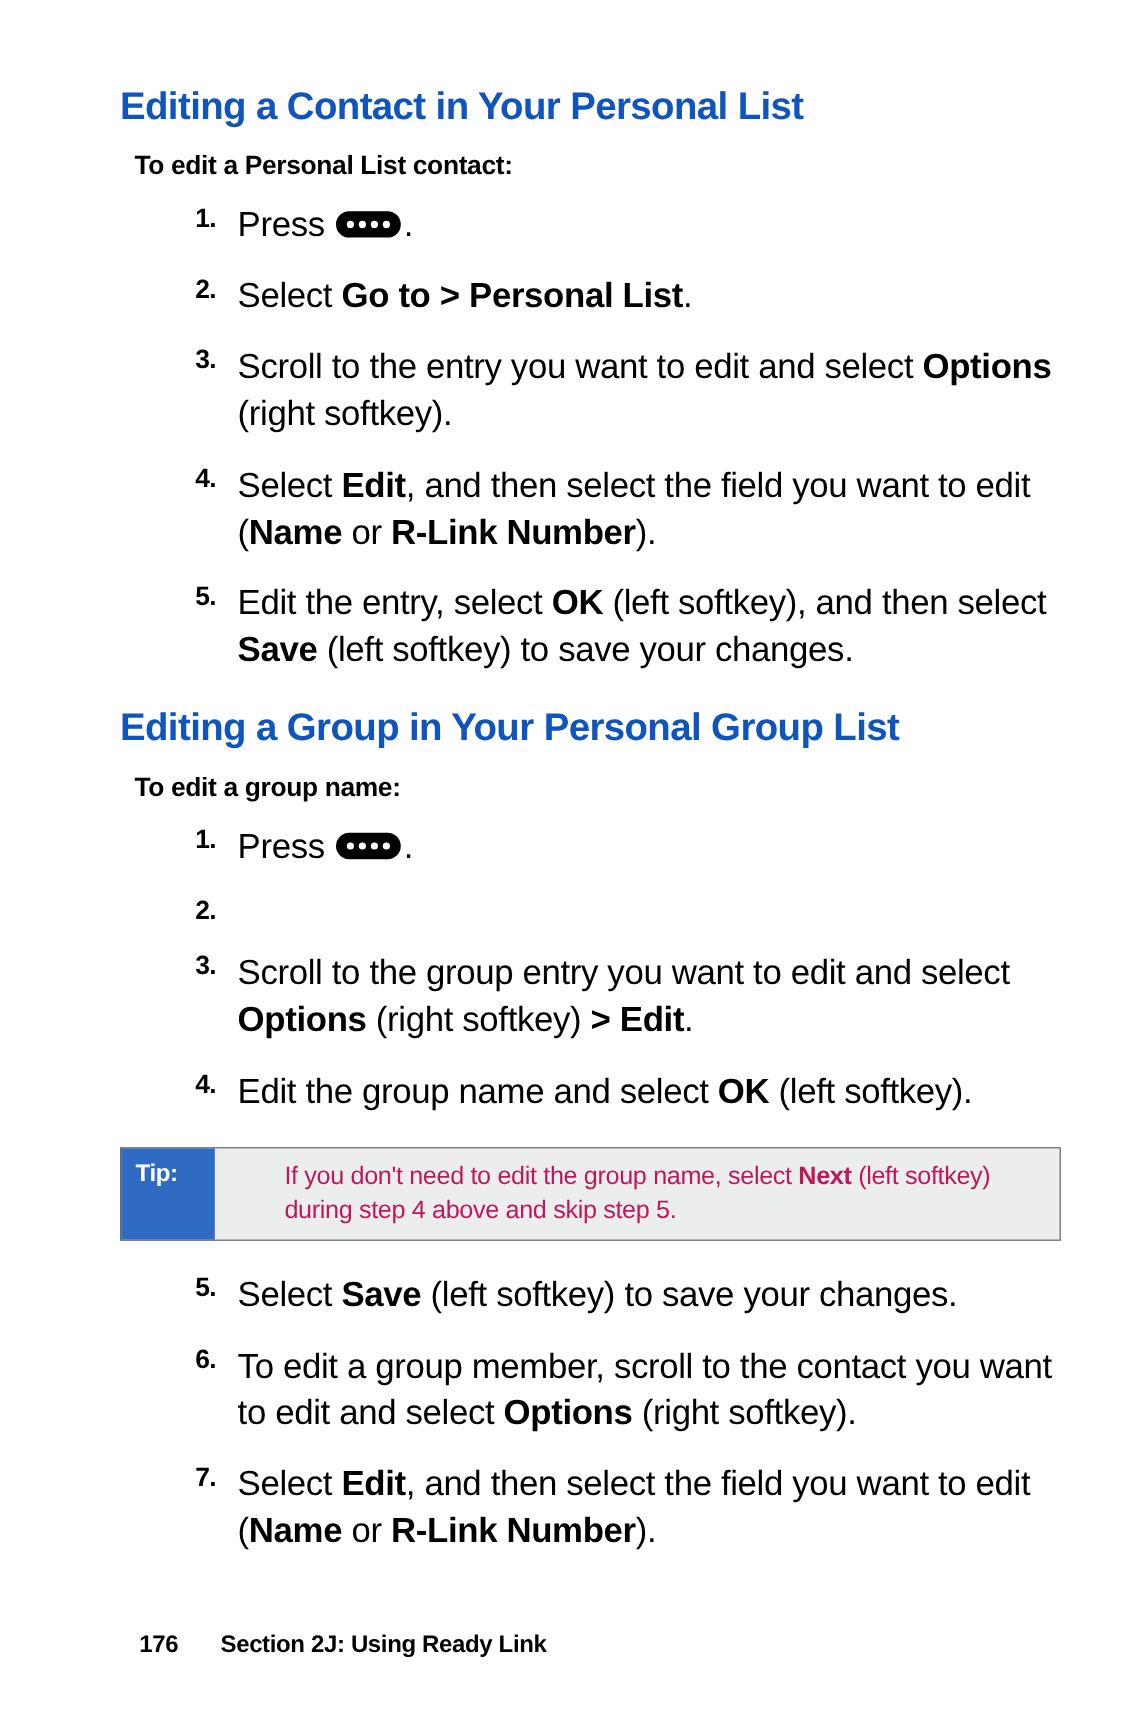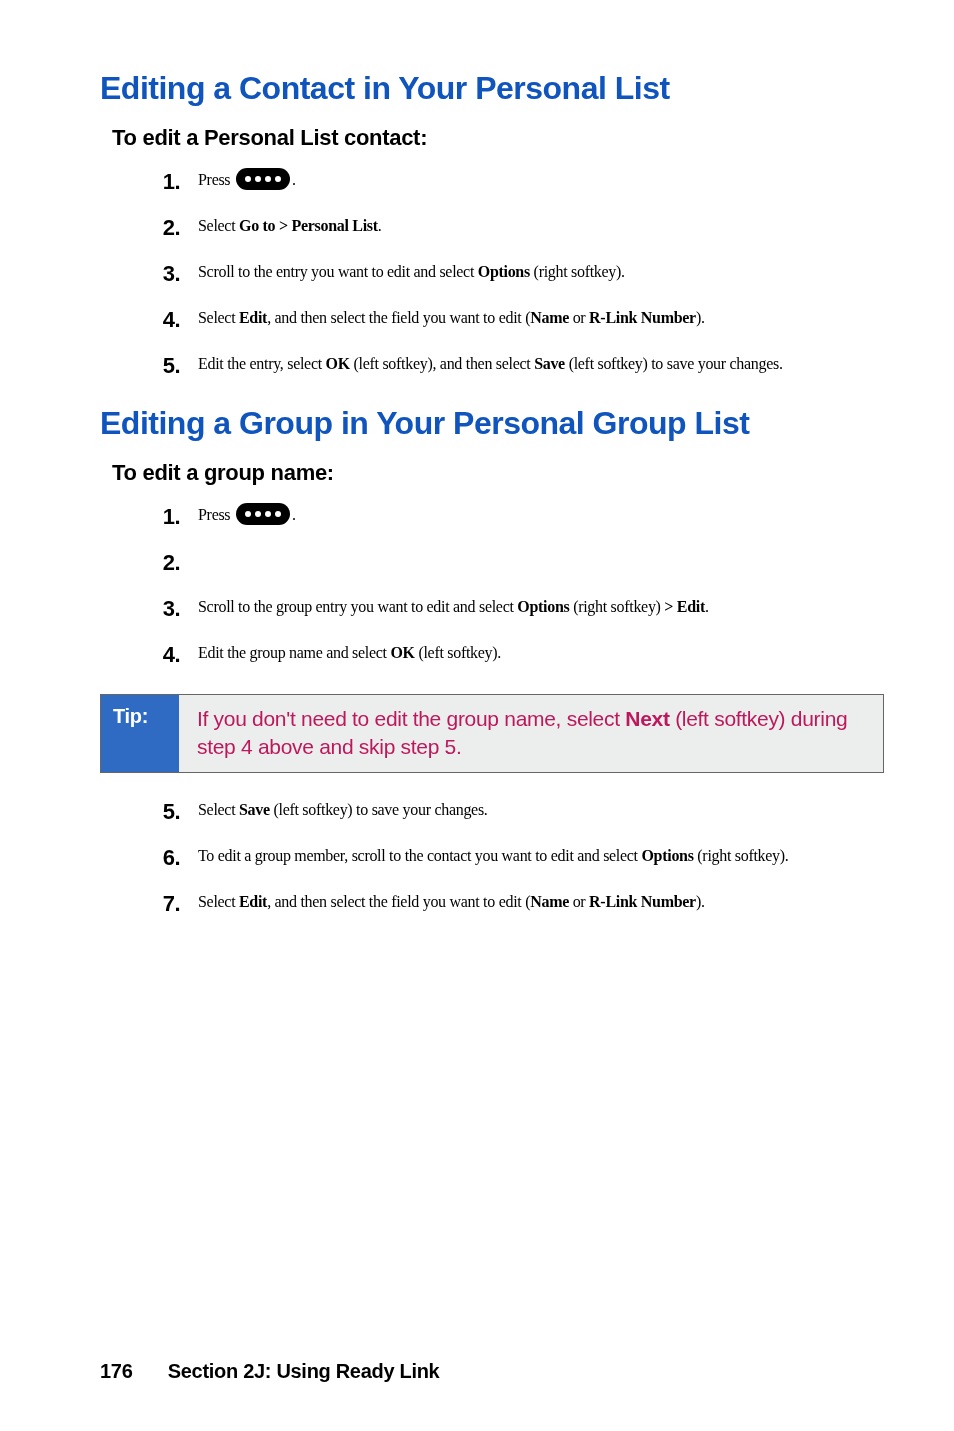--- a/index.html
+++ b/index.html
@@ -53,11 +53,10 @@
   }
   ol.steps > li .body {
     flex: 1;
-    font-size: 16px;
+    font-size: 29px;
     line-height: 1.35;
     letter-spacing: -0.3px;
     font-stretch: condensed;
-    font-family: Liberation Serif, serif;
   }
   .body b, .body strong {
     font-weight: 700;

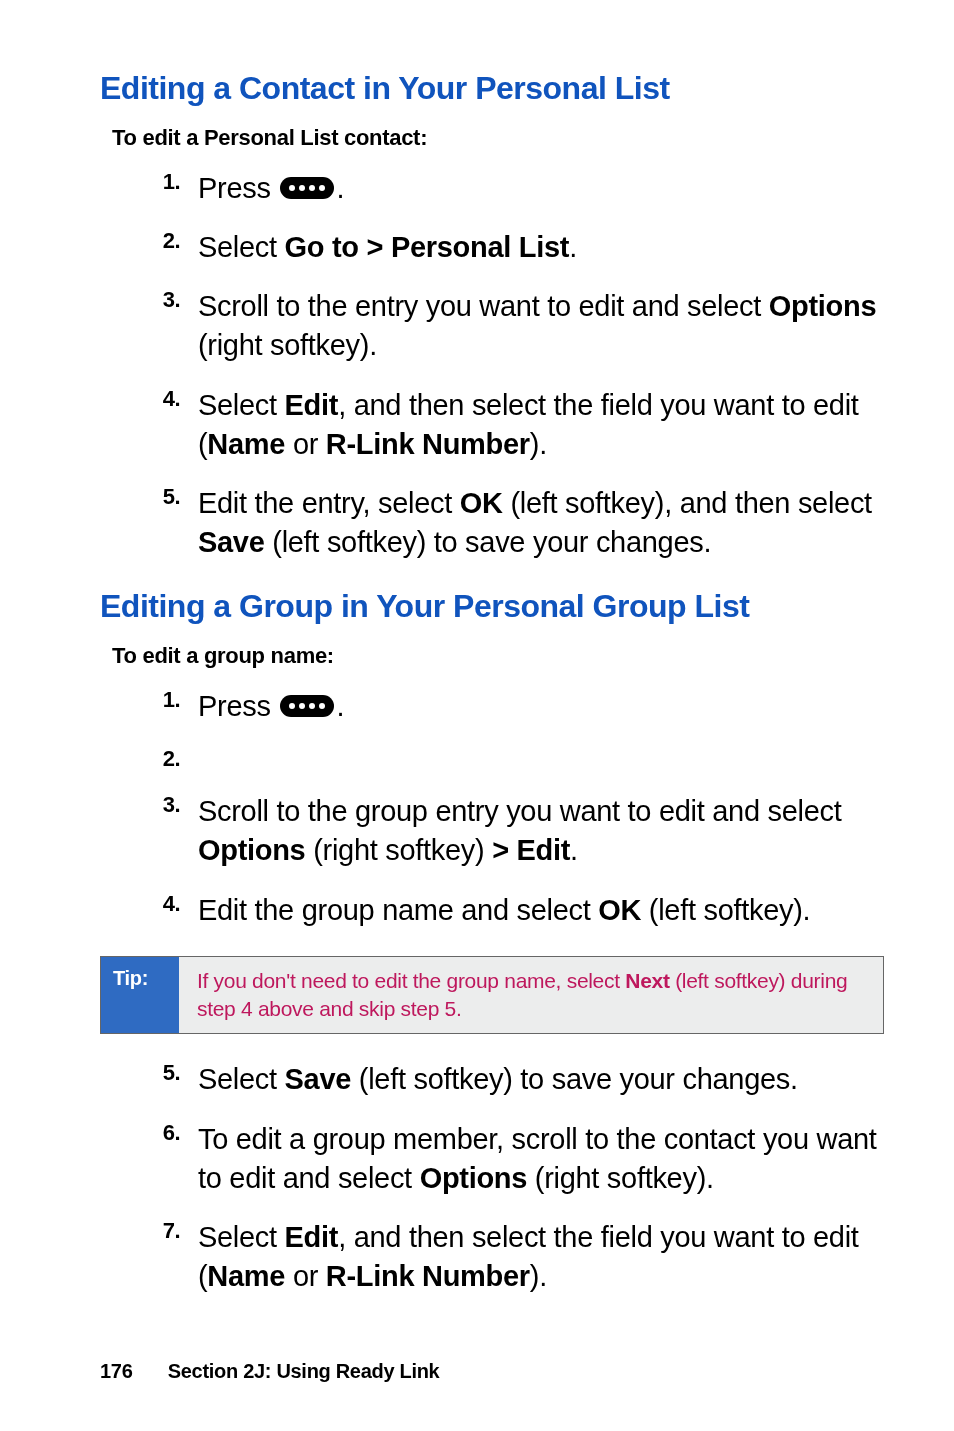--- a/index.html
+++ b/index.html
@@ -92,6 +92,7 @@
     border: 1px solid #666;
     margin: 8px 0 26px 0;
     background: #eceded;
+    gap: 40px;
   }
   .tip-label {
     background: #2f6bc2;

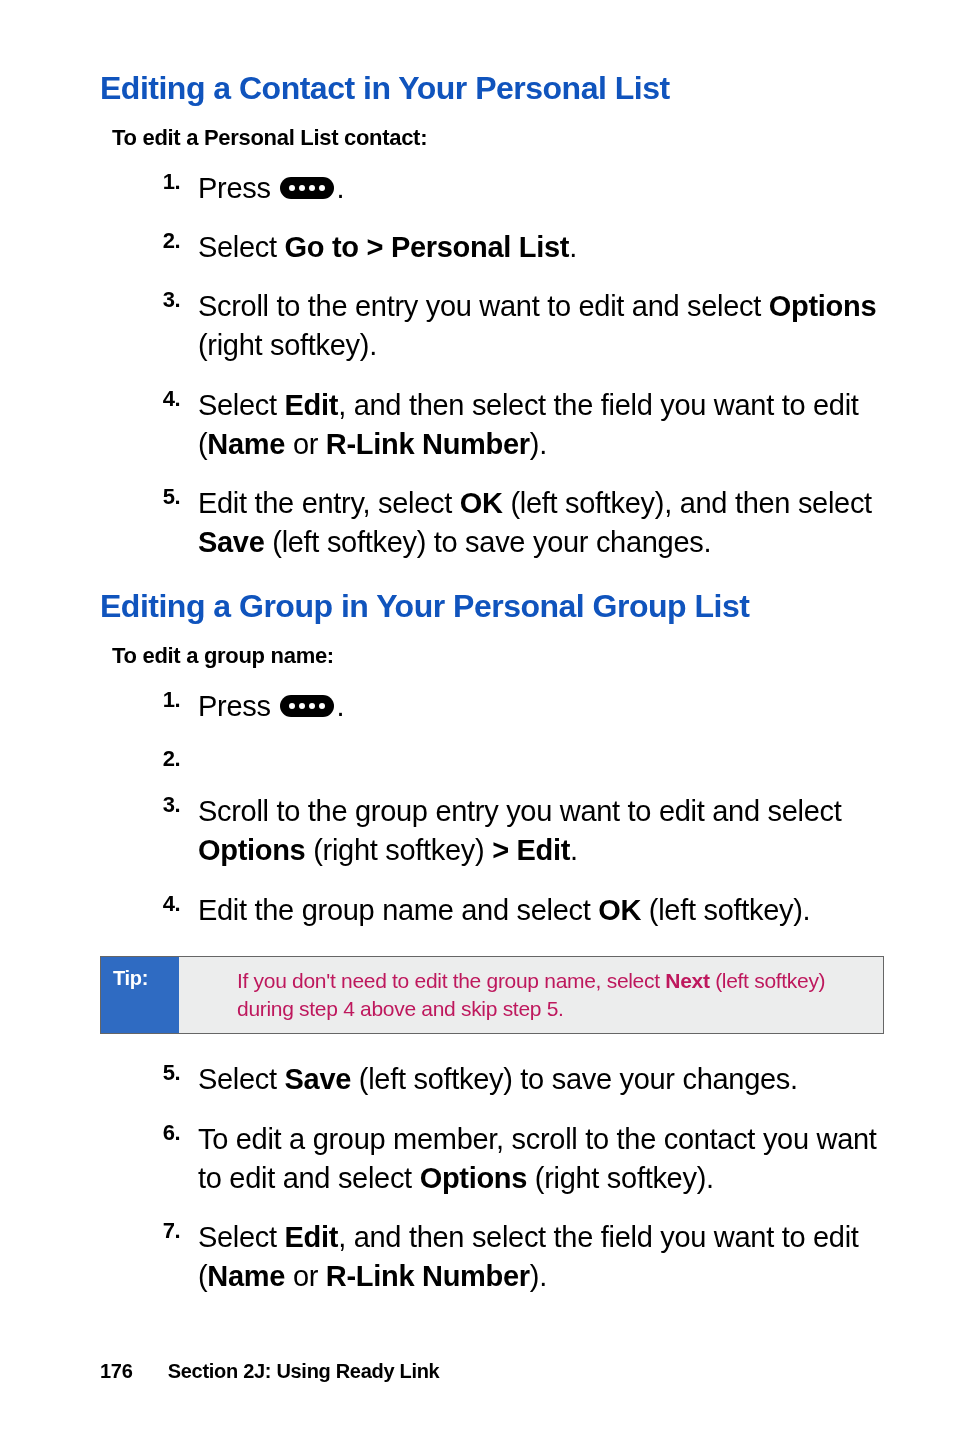--- a/index.html
+++ b/index.html
@@ -118,7 +118,7 @@
   .footer {
     position: absolute;
     bottom: 48px;
-    left: 100px;
+    left: 116px;
     font-size: 20px;
     letter-spacing: -0.3px;
     font-stretch: condensed;

